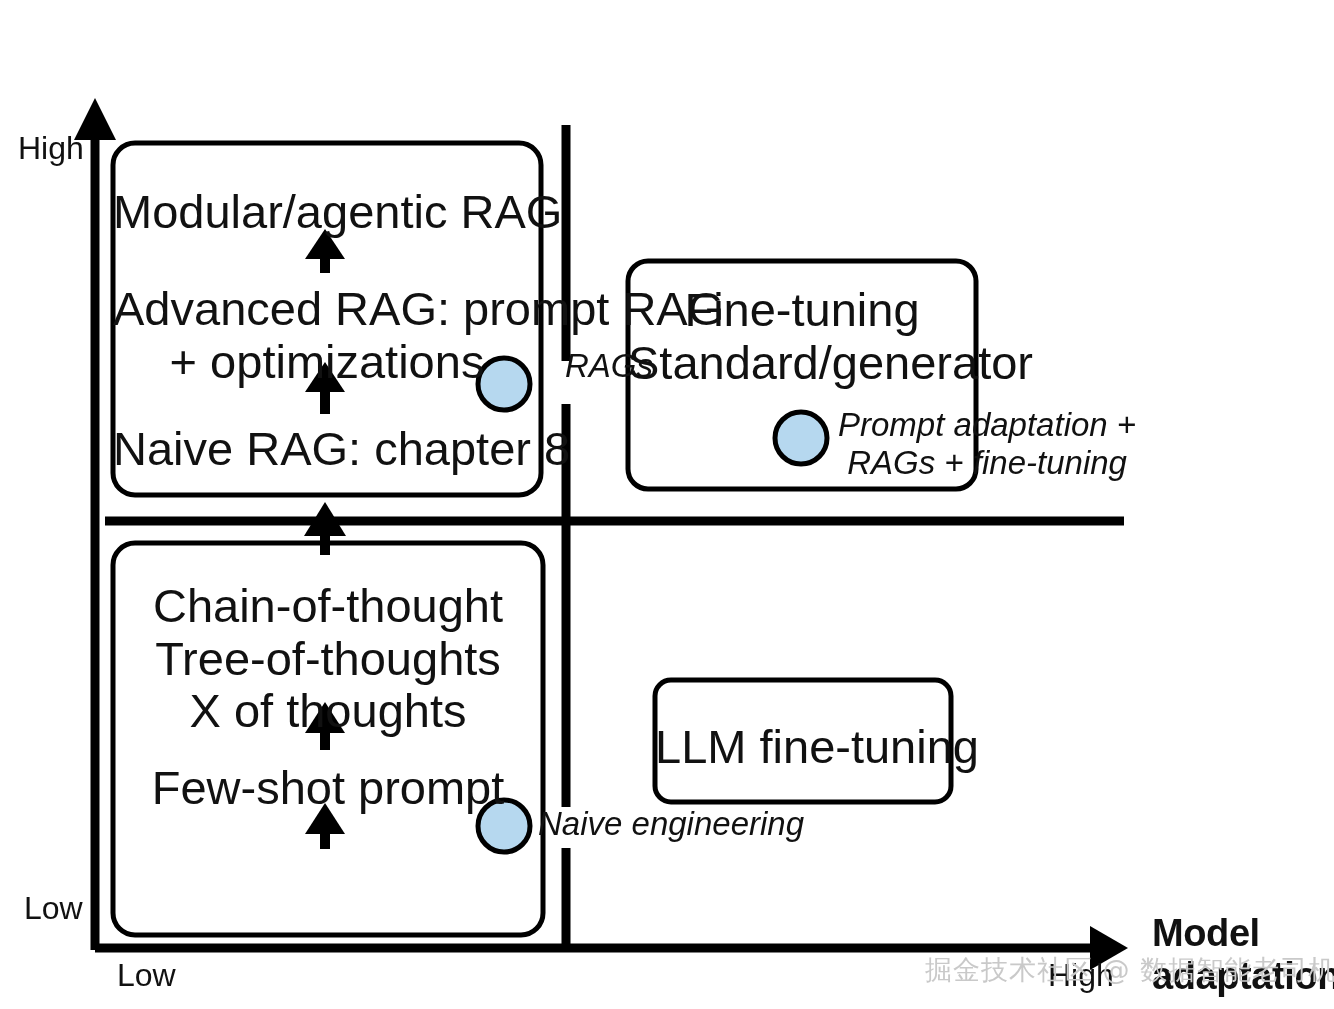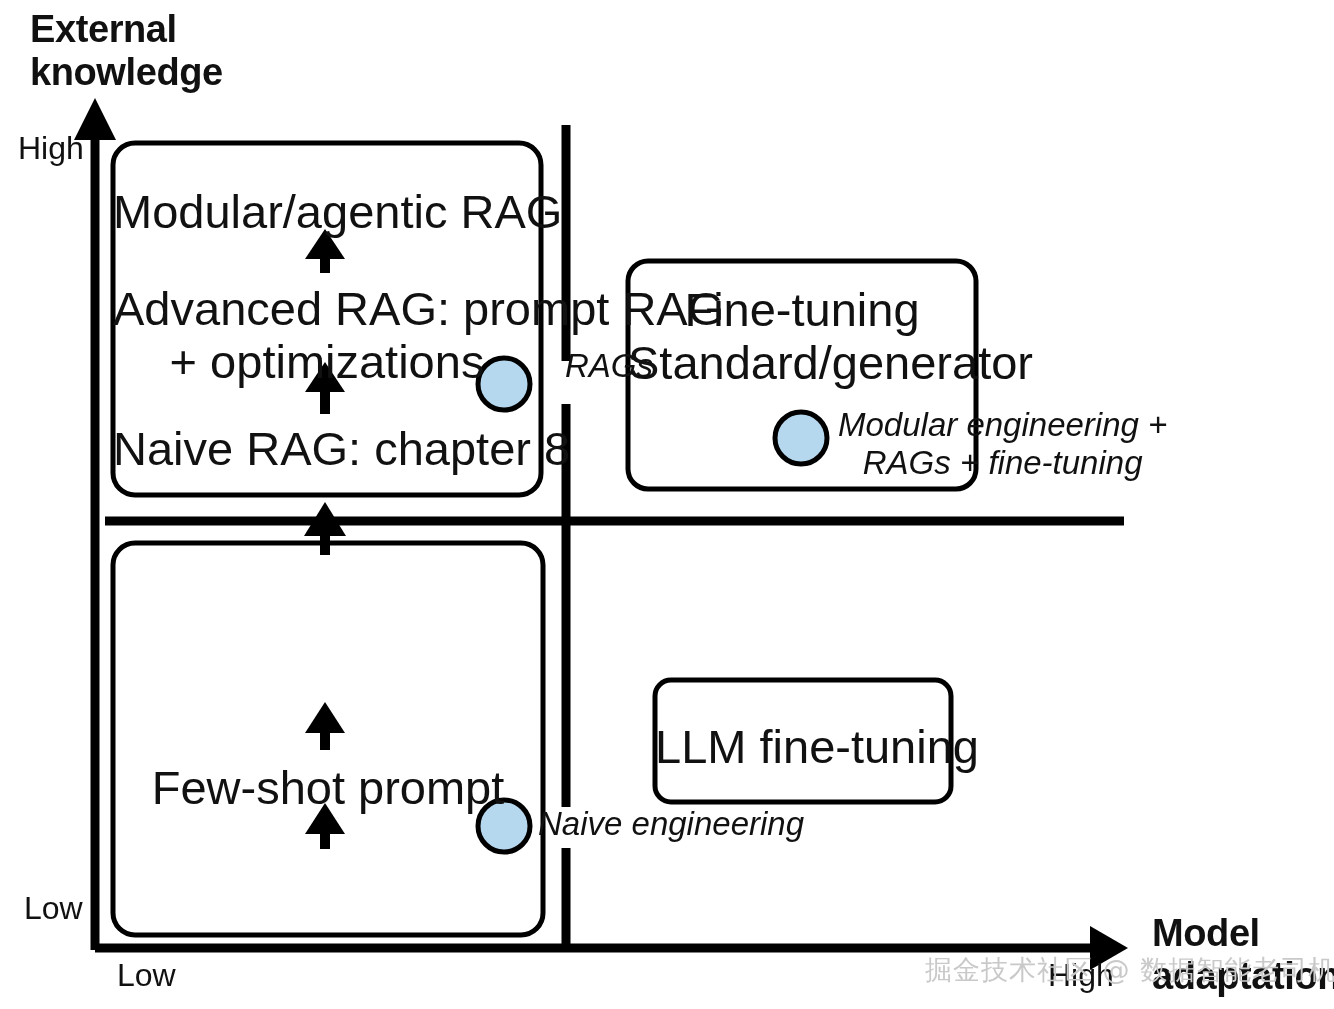--- a/index.html
+++ b/index.html
@@ -117,8 +117,6 @@
     <circle cx="504" cy="826" r="26" fill="#b6d8ef" stroke="#000" stroke-width="5"></circle>
   </svg>
 
-  <div class="txt axis-title" style="left:30px; top:8px;">External
-knowledge</div>
   <div class="txt axis-title" style="left:1152px; top:912px;">Model
 adaptation</div>
 

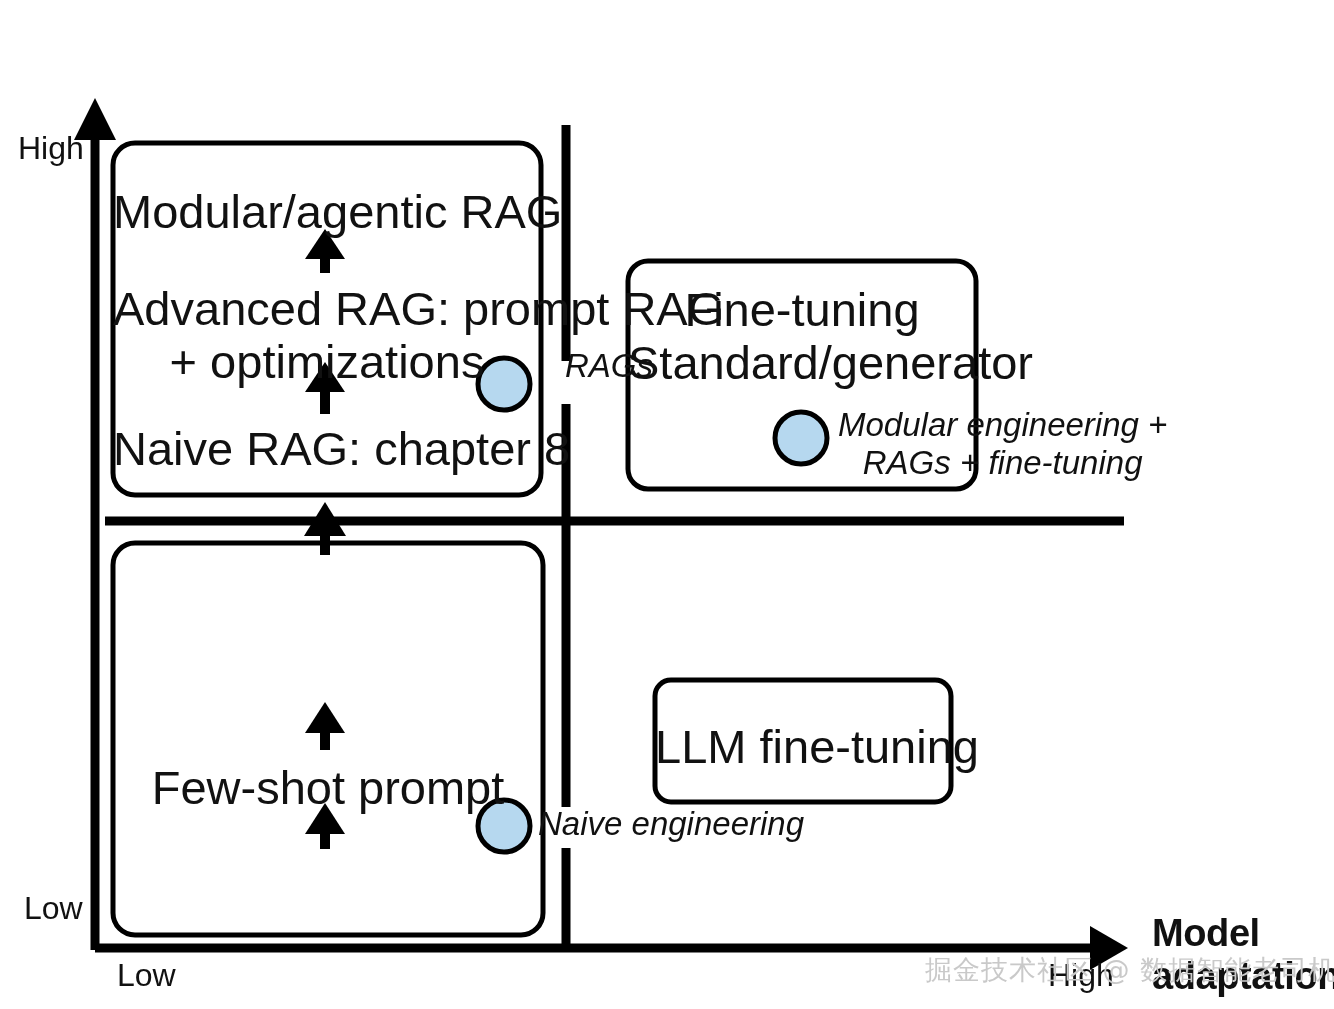--- a/index.html
+++ b/index.html
@@ -138,7 +138,7 @@
   <div class="txt box-label" style="left:655px; top:721px; width:296px;">LLM fine-tuning</div>
 
   <div class="txt legend-label" style="left:538px; top:348px;padding-left:27px;">RAGs</div>
-  <div class="txt legend-label two-line" style="left:838px; top:406px;">Modular engineering +
+  <div class="txt legend-label two-line" style="left:838px; top:406px;">Prompt adaptation +
 RAGs + fine-tuning</div>
   <div class="txt legend-label" style="left:538px; top:806px;">Naive engineering</div>
 

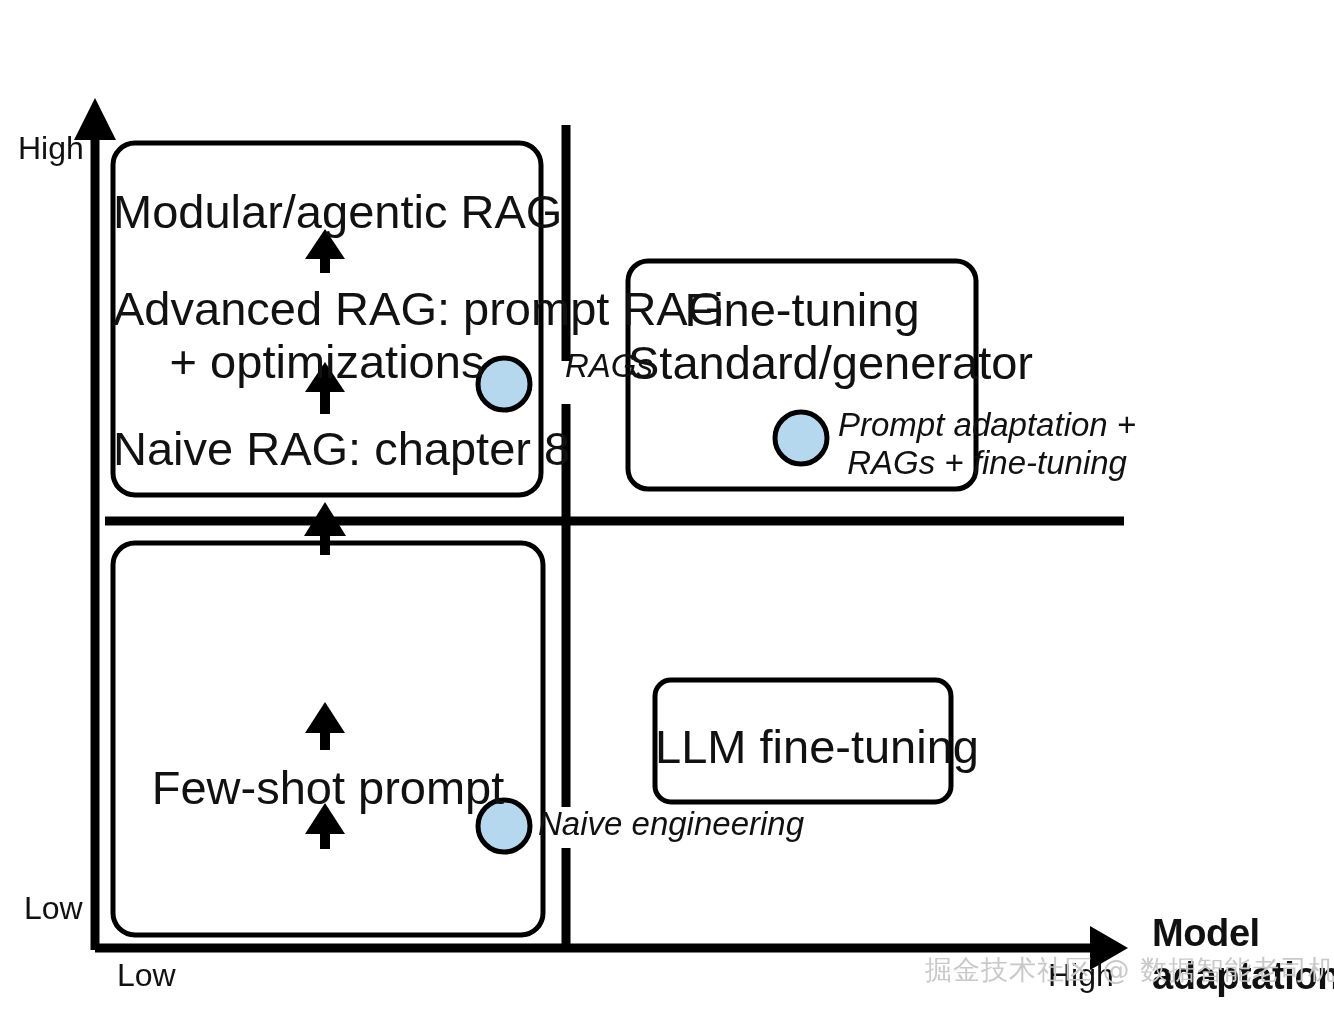--- a/index.html
+++ b/index.html
@@ -130,6 +130,9 @@
 + optimizations</div>
   <div class="txt box-label" style="left:113px; top:423px; width:428px;">Naive RAG: chapter 8</div>
 
+  <div class="txt box-label" style="left:113px; top:580px; width:430px;">Chain-of-thought
+Tree-of-thoughts
+X of thoughts</div>
   <div class="txt box-label" style="left:113px; top:762px; width:430px;">Few-shot prompt</div>
 
   <div class="txt box-label" style="left:628px; top:284px; width:348px;">Fine-tuning

